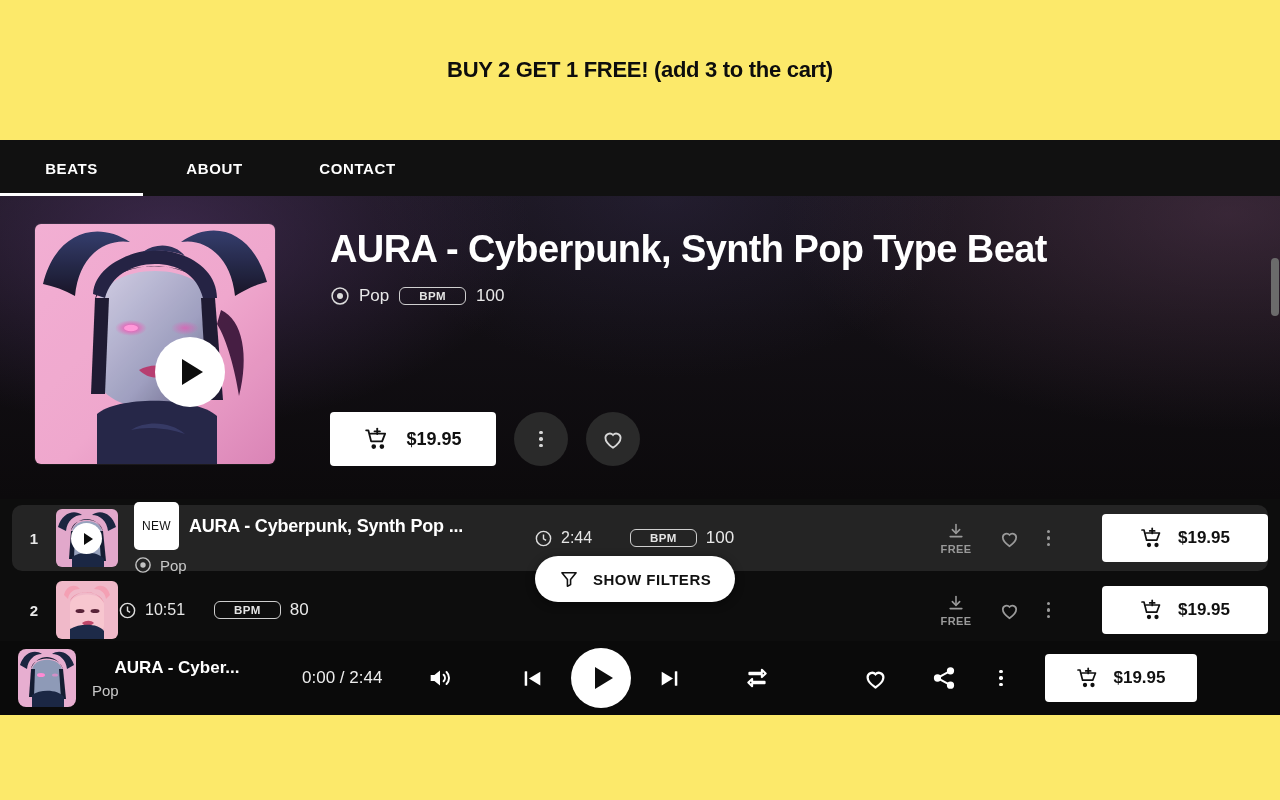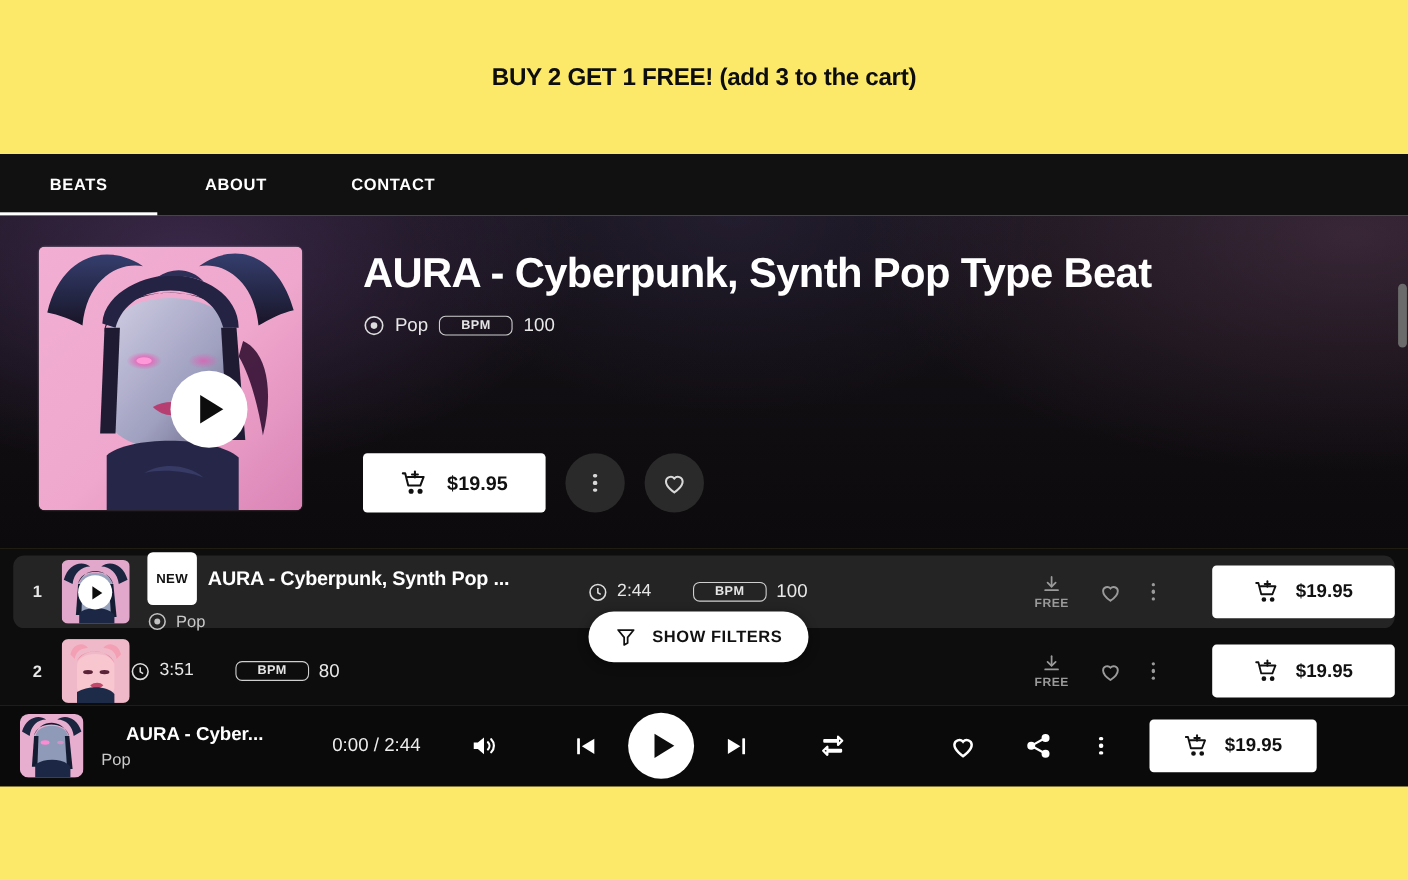--- a/index.html
+++ b/index.html
@@ -122,7 +122,7 @@
   .row-main { margin-left: 16px; width: 400px; }
   .row-titleline { display: flex; align-items: center; gap: 10px; }
   .new-badge {
-    background: #fff; color: #111; font-size: 12px; font-weight: 700;
+    background: #fff; color: #111; font-size: 12px; font-weight: 400;
     padding: 17px 8px; border-radius: 5px; letter-spacing: 0.3px;
   }
   .row-title {

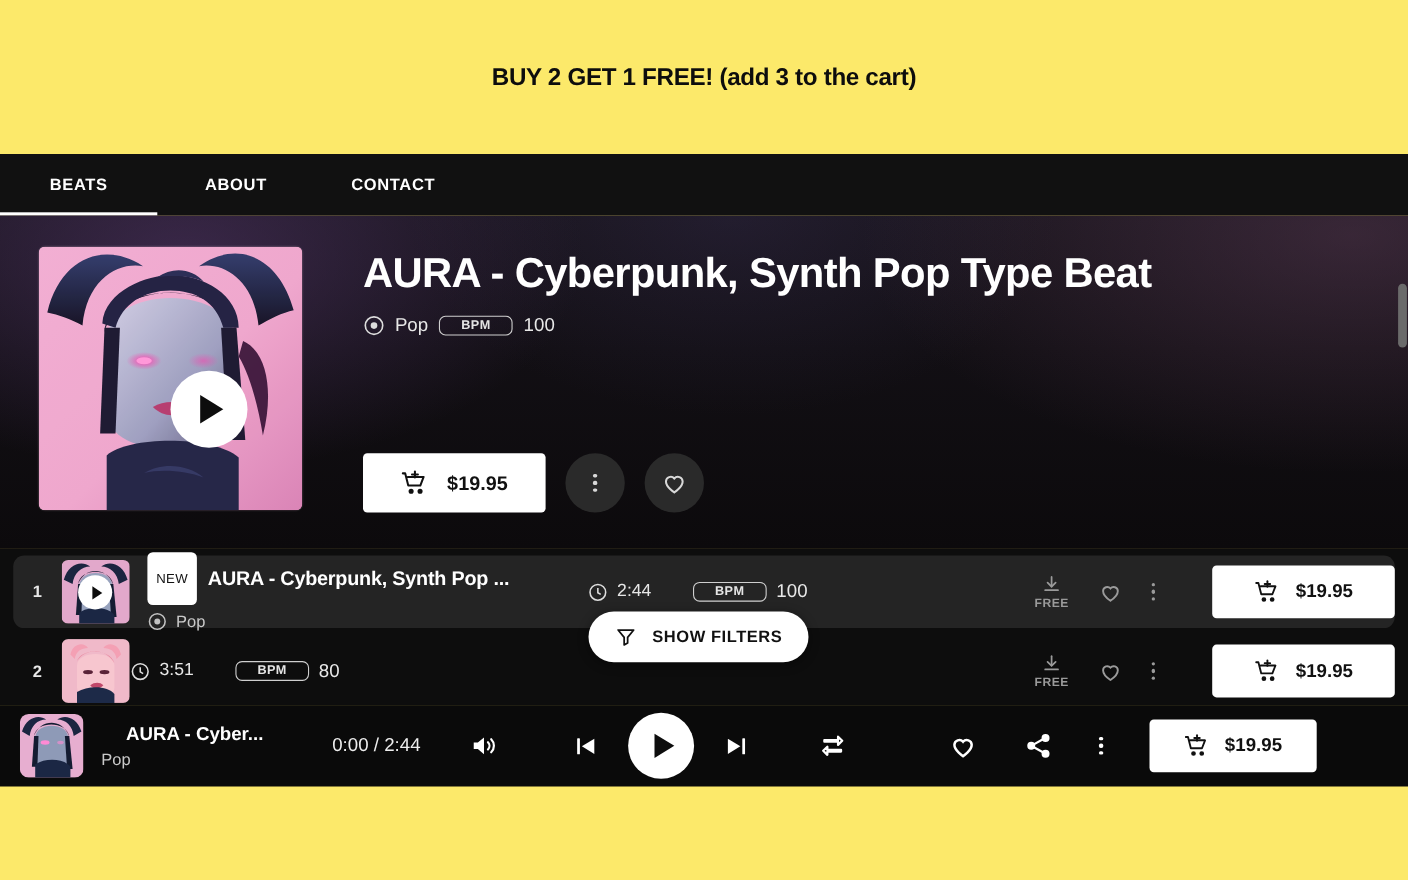--- a/index.html
+++ b/index.html
@@ -402,7 +402,7 @@
           <circle cx="12" cy="12" r="9"></circle>
             <path d="M12 7v5.4l3.3 2"></path>
         </svg>
-        <span class="row-dur-text">3:51</span>
+        <span class="row-dur-text">10:51</span>
       </div>
       <div class="row-bpm">
         <span class="bpm-pill">BPM</span>

